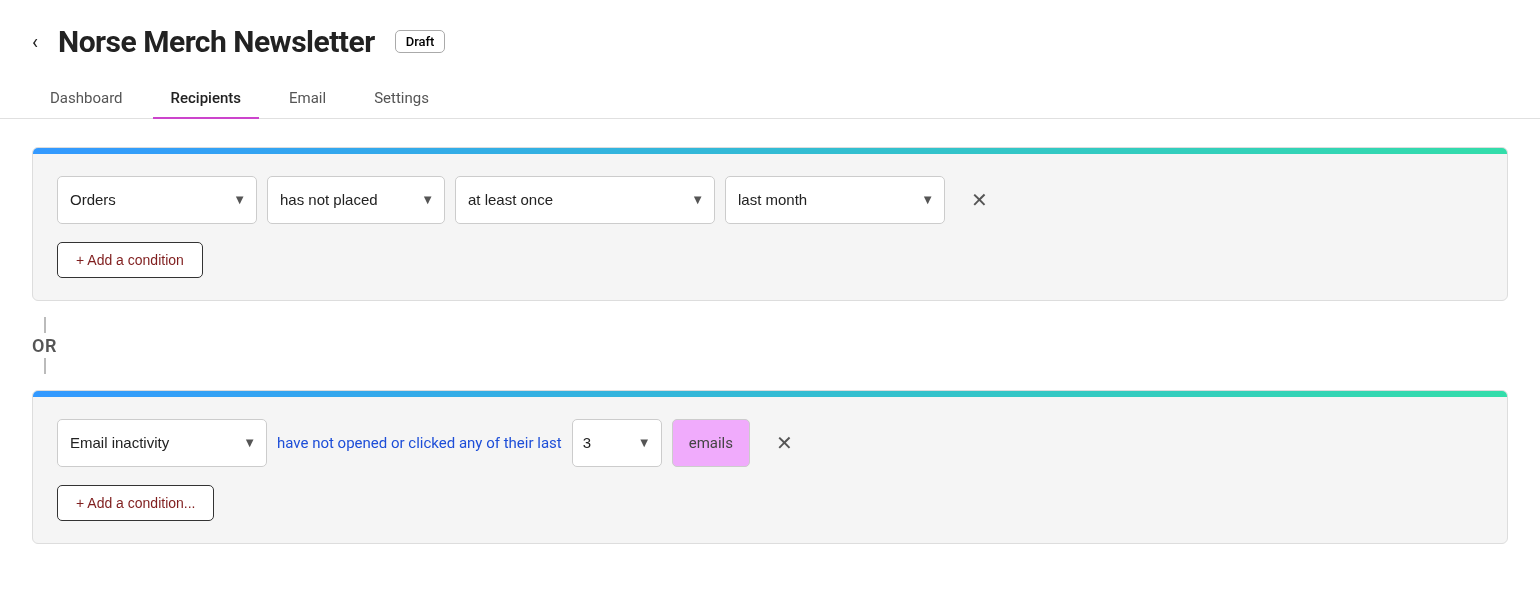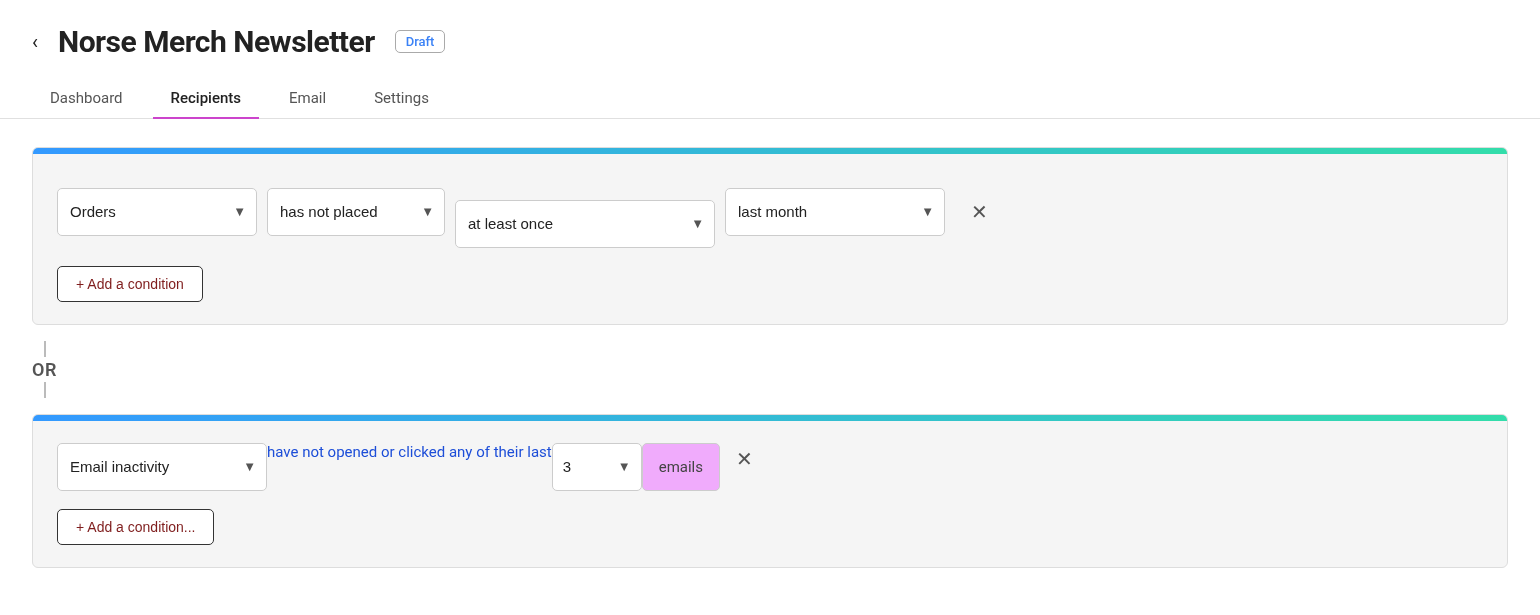--- a/index.html
+++ b/index.html
@@ -32,7 +32,7 @@
       border-radius: 5px;
       padding: 3px 10px;
       font-size: 13px;
-      color: #3b82f6;
+      color: #000000;
       font-weight: 500;
       margin-left: 4px;
     }

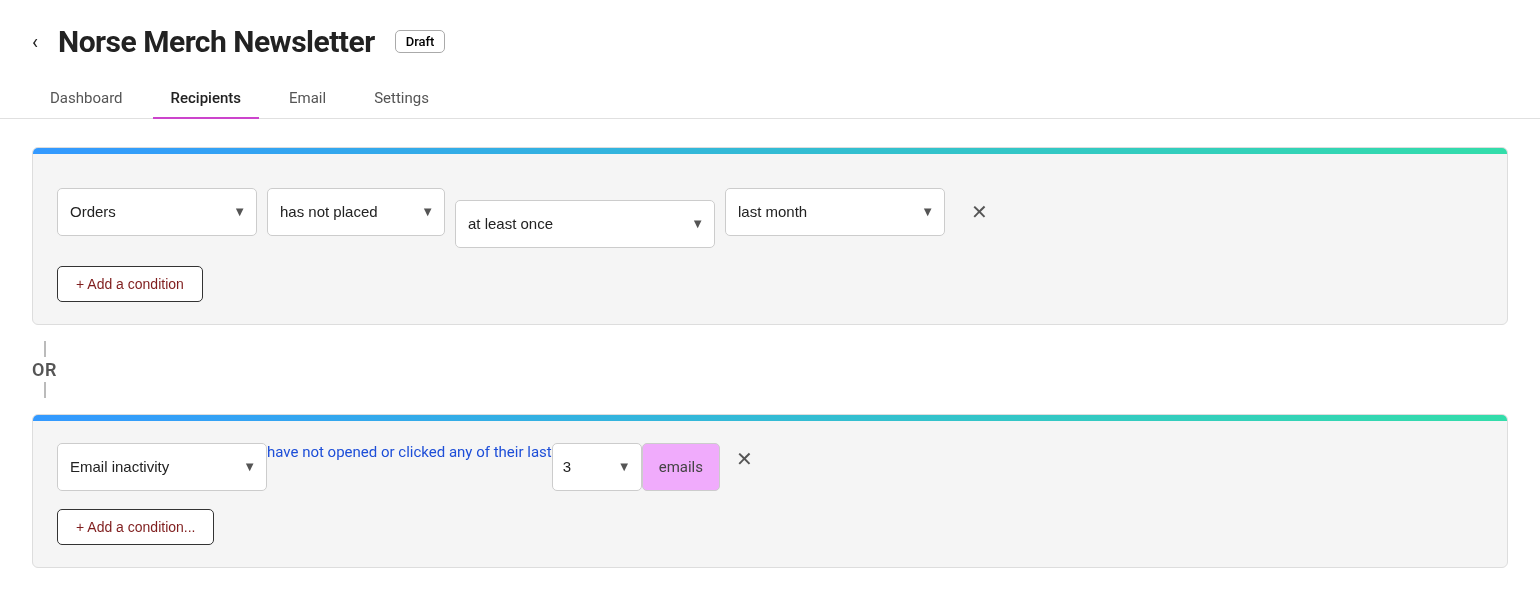--- a/index.html
+++ b/index.html
@@ -110,7 +110,7 @@
     }
     .select-orders { width: 200px; }
     .select-placed { width: 178px; }
-    .select-atleast { width: 260px; margin-top: 24px; }
+    .select-atleast { width: 260px; }
     .select-lastmonth { width: 220px; }
 
     .close-btn {

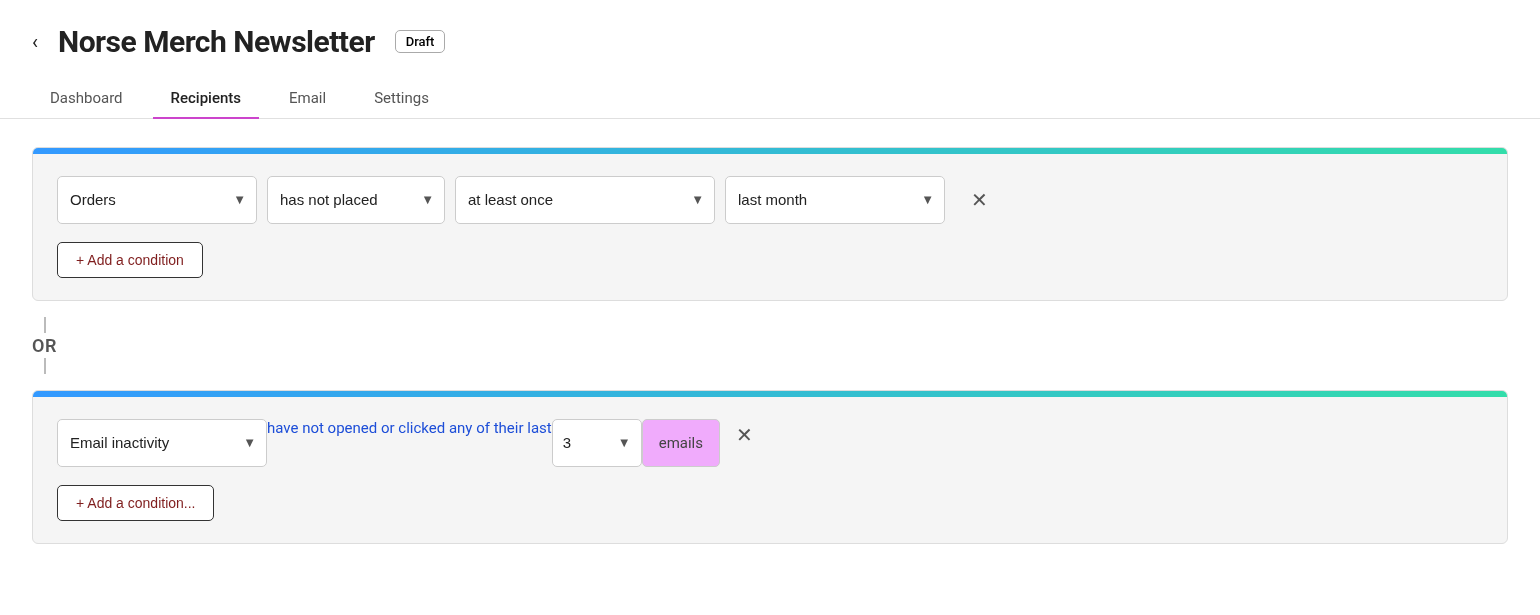--- a/index.html
+++ b/index.html
@@ -161,7 +161,8 @@
 
     .email-inactivity-row {
       display: flex;
-      align-items: flex-start;
+      align-items: center;
+      gap: 10px;
       flex-wrap: nowrap;
     }
     .static-text {

